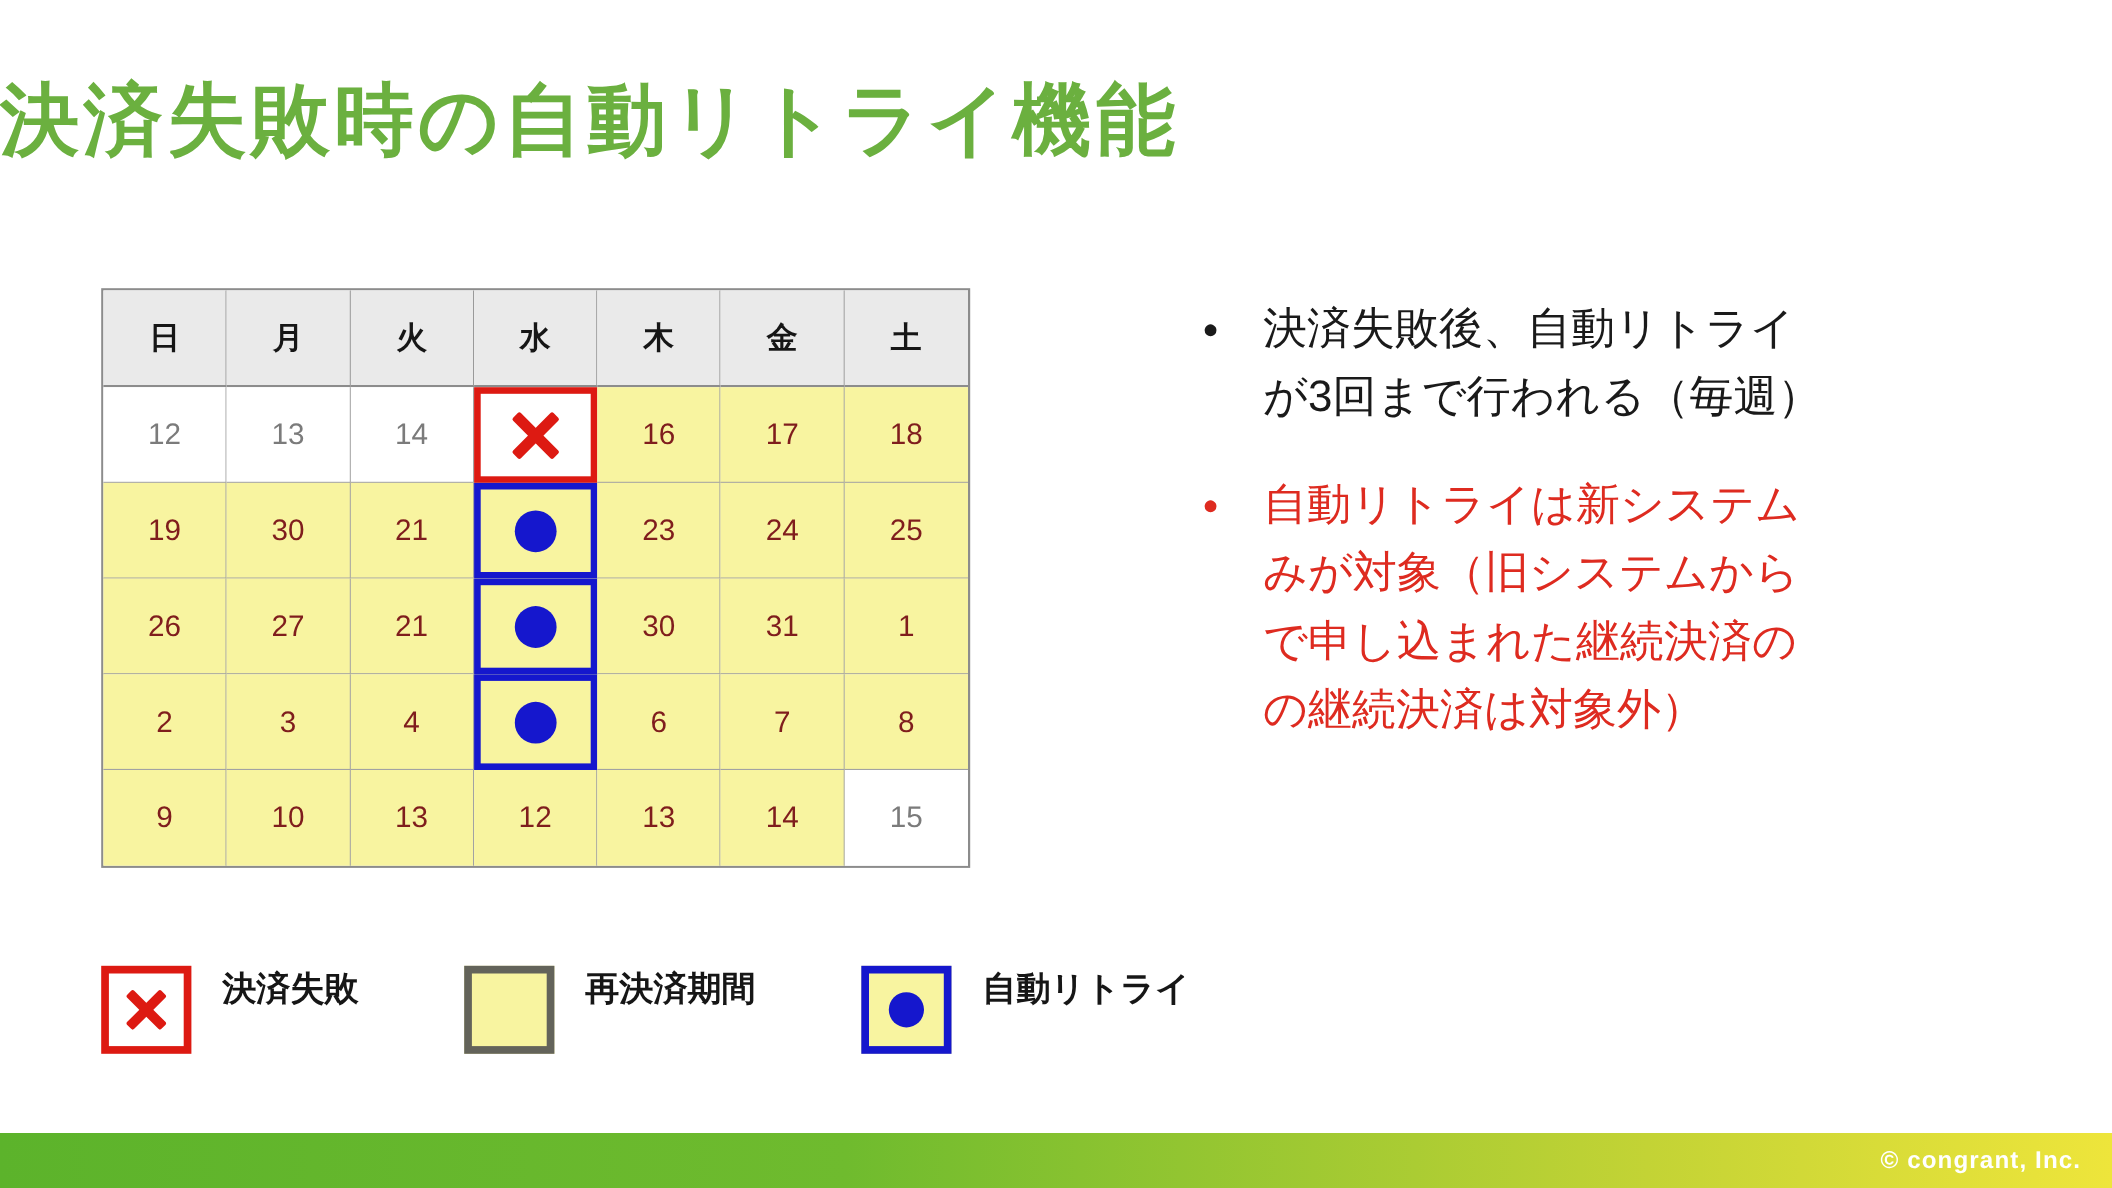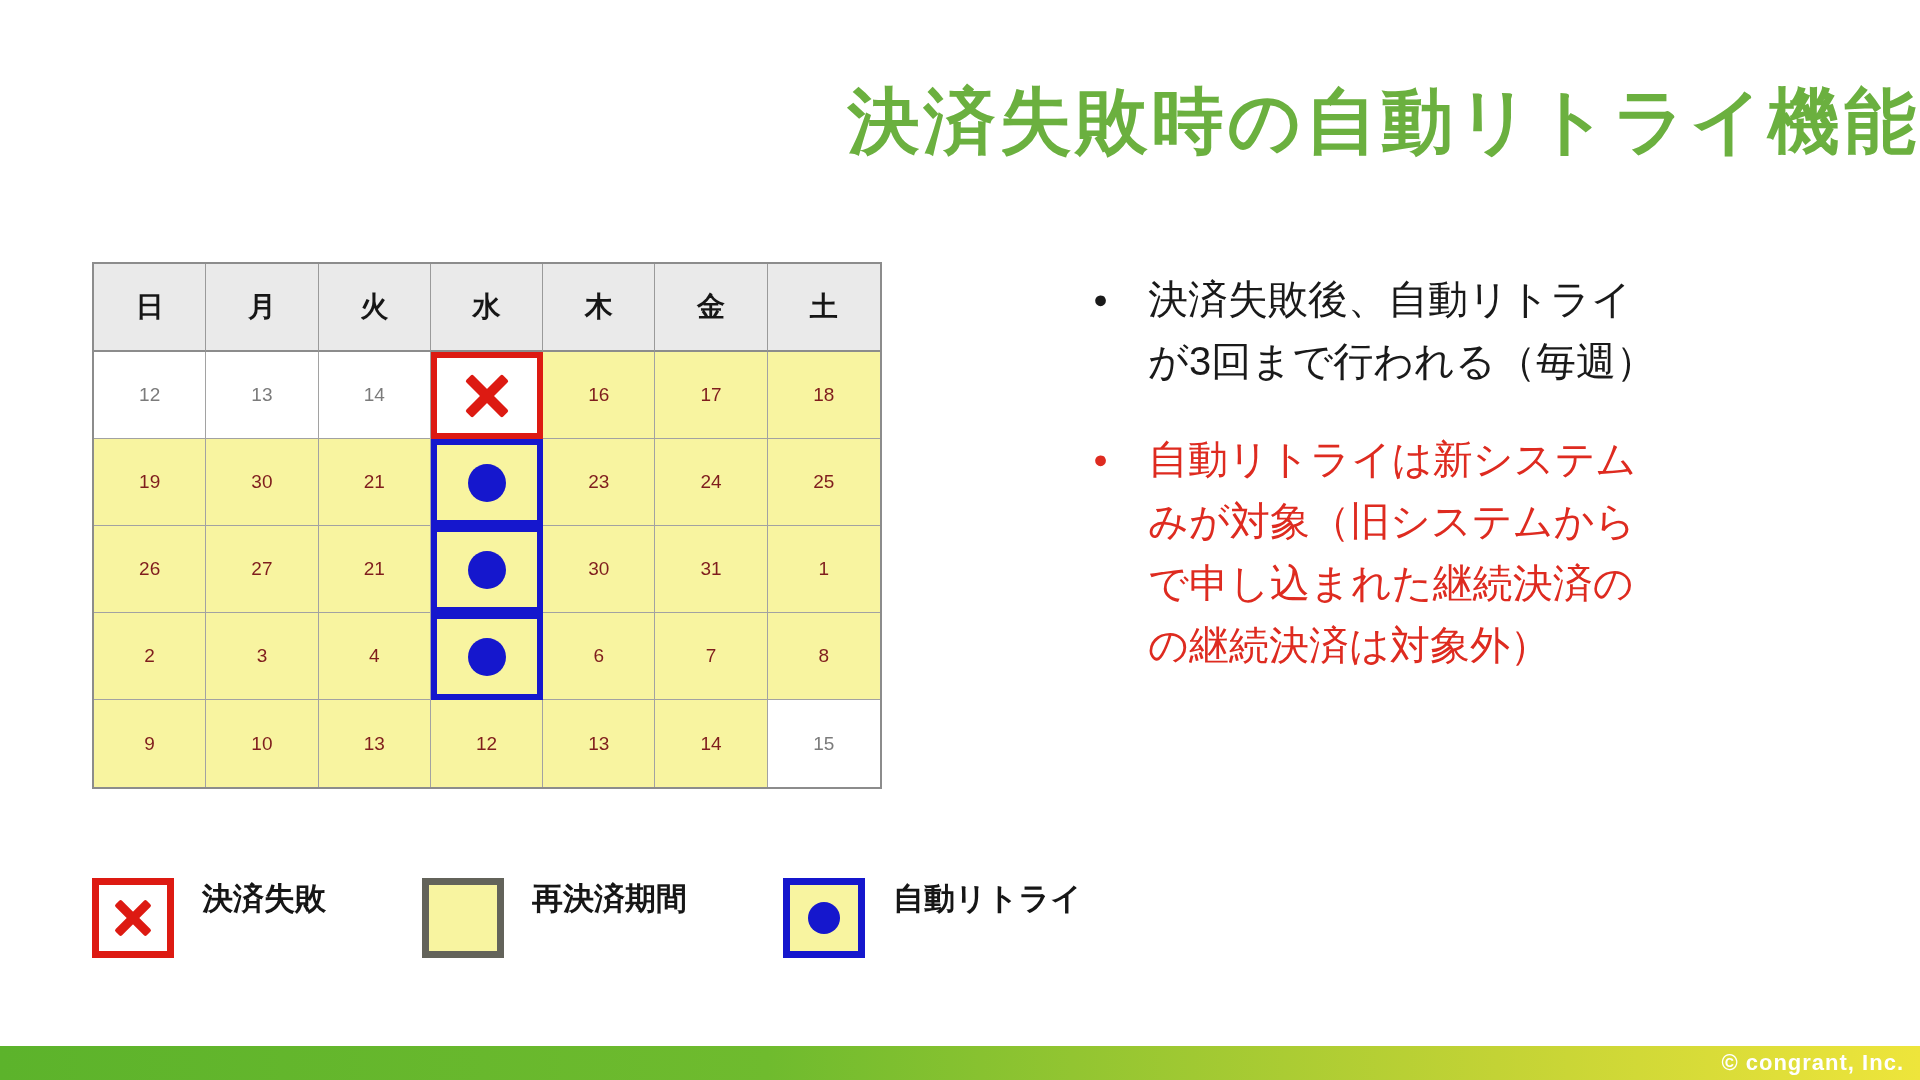--- a/index.html
+++ b/index.html
@@ -15,7 +15,7 @@
     font-family:"Liberation Sans","DejaVu Sans",sans-serif;
   }
   .title{
-    position:absolute;top:74px;left:0;width:100%;margin:0;text-align:right;
+    position:absolute;top:62px;left:0;width:100%;margin:0;text-align:left;
     color:var(--title-green);font-size:72px;font-weight:bold;letter-spacing:4px;
   }
   

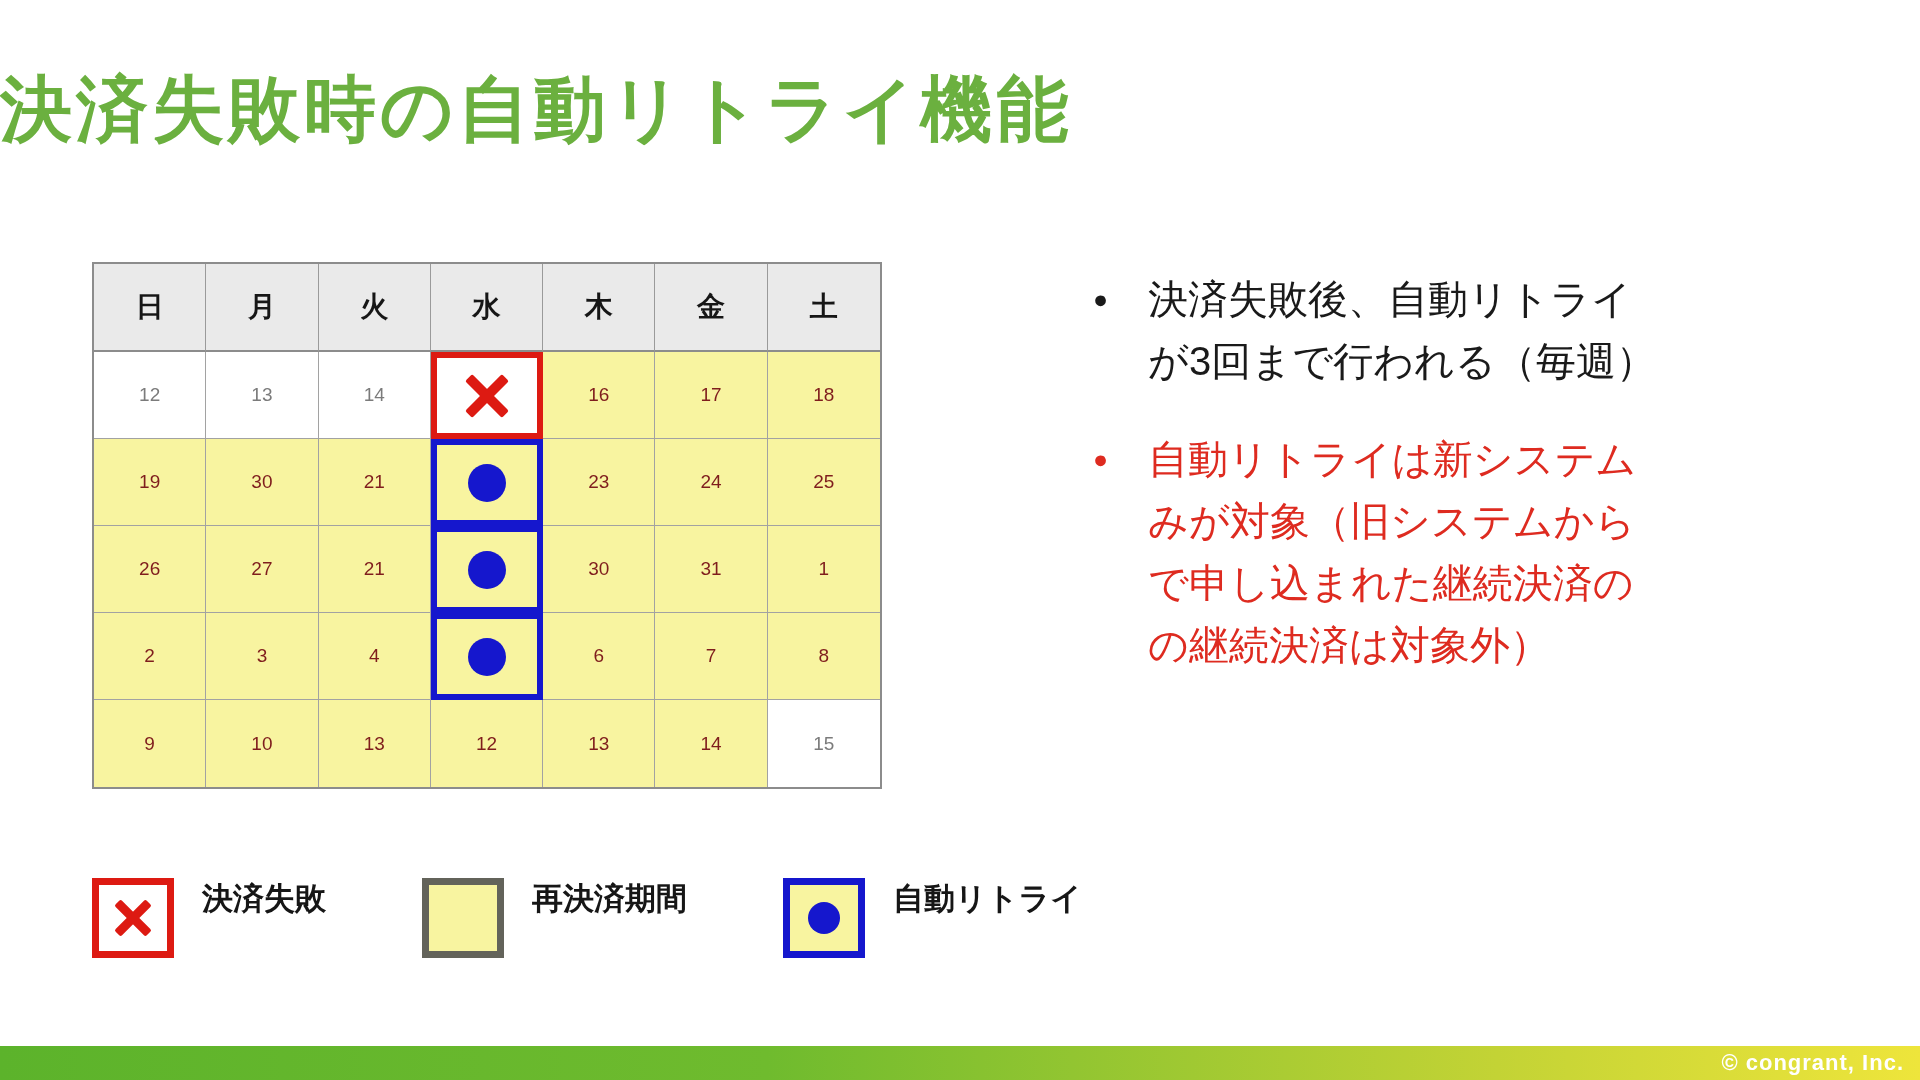--- a/index.html
+++ b/index.html
@@ -34,7 +34,7 @@
   .cal-cell{
     border-right:1px solid #a2a2a2;border-bottom:1px solid #a2a2a2;
     display:flex;align-items:center;justify-content:center;
-    font-size:19px;color:#7b7b7b;background:#ffffff;box-sizing:border-box;
+    font-size:27px;color:#7b7b7b;background:#ffffff;box-sizing:border-box;
   }
   .cal-cell:last-child{border-right:none;}
   .cal-row:last-child .cal-cell{border-bottom:none;}

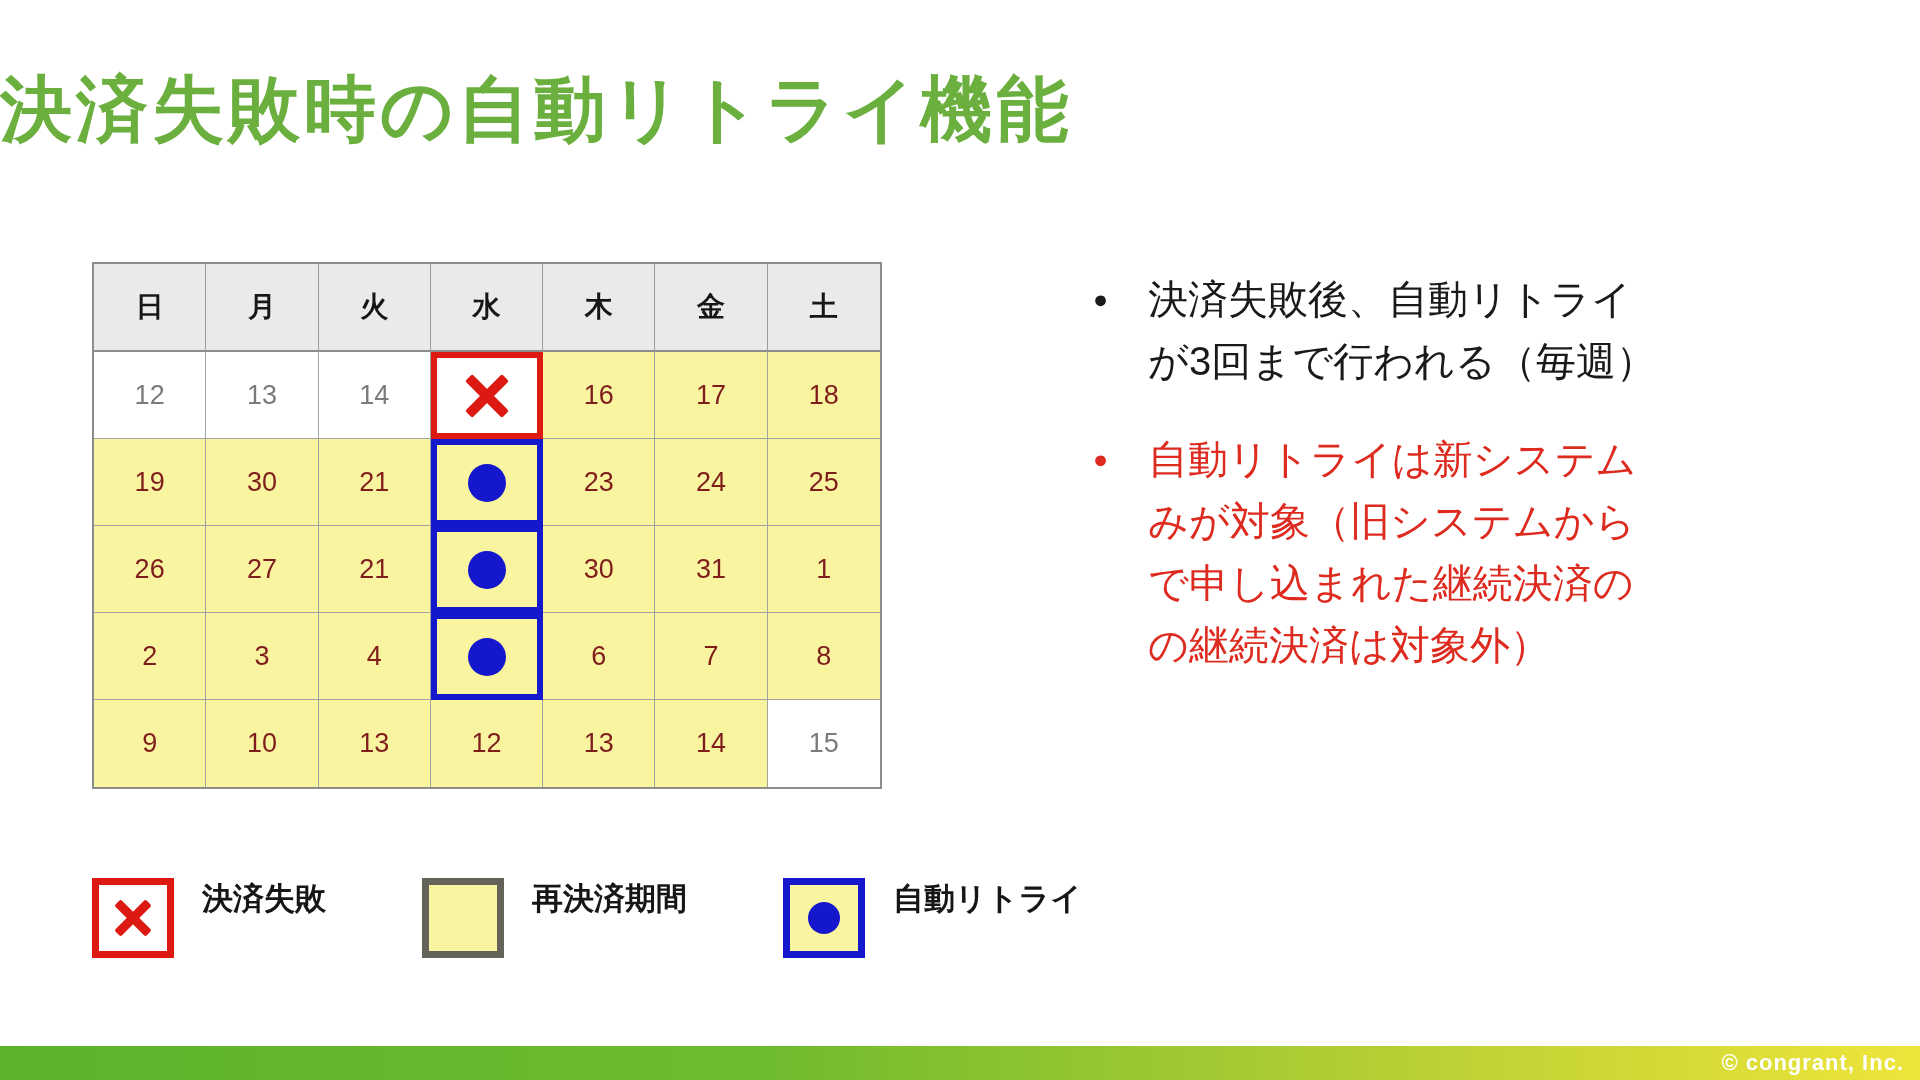--- a/index.html
+++ b/index.html
@@ -70,9 +70,9 @@
   .legend-label{margin-left:28px;font-size:31px;font-weight:bold;color:#161616;white-space:nowrap;}
   
   .footer{
-    position:absolute;left:0;bottom:0;width:100%;height:34px;box-sizing:border-box;
+    position:absolute;left:0;bottom:0;width:100%;height:50px;box-sizing:border-box;
     background:linear-gradient(90deg,#5cb32b 0%,#6fbb2e 40%,#c3d335 78%,#eee53b 100%);
-    display:flex;align-items:center;justify-content:flex-end;padding-right:16px;
+    display:flex;align-items:center;justify-content:flex-end;padding-right:28px;
   }
   .footer span{color:#ffffff;font-weight:bold;font-size:22px;letter-spacing:1px;}
 </style>

